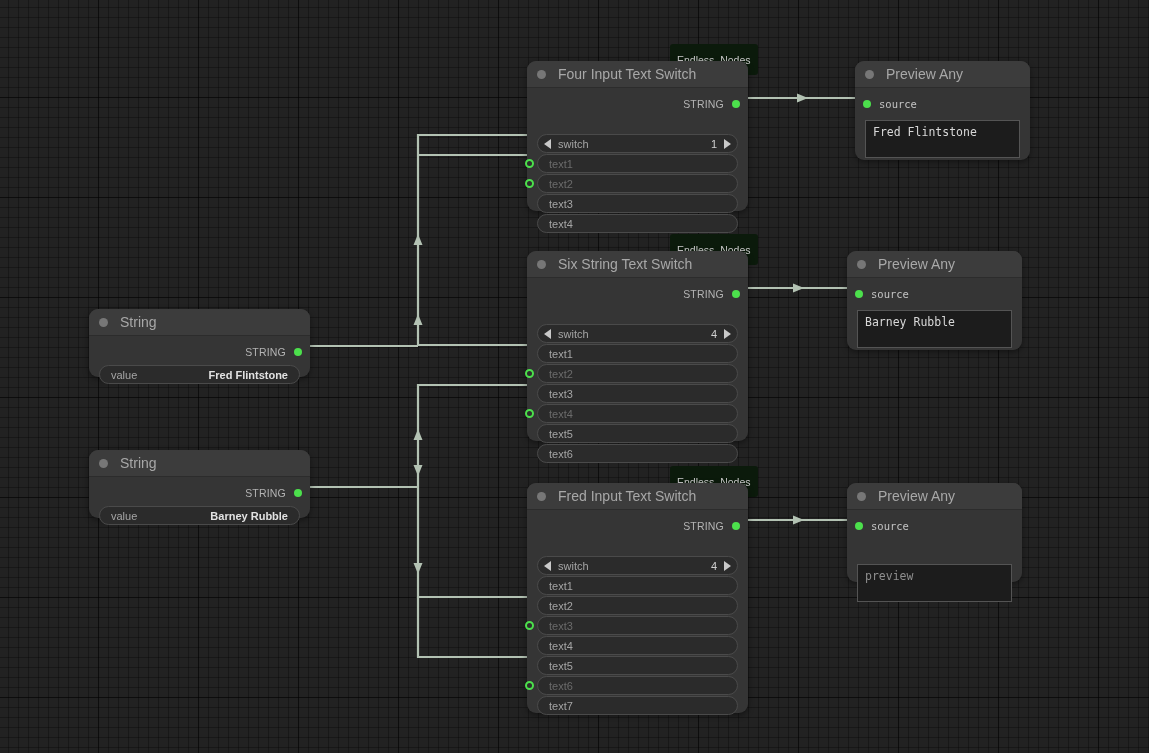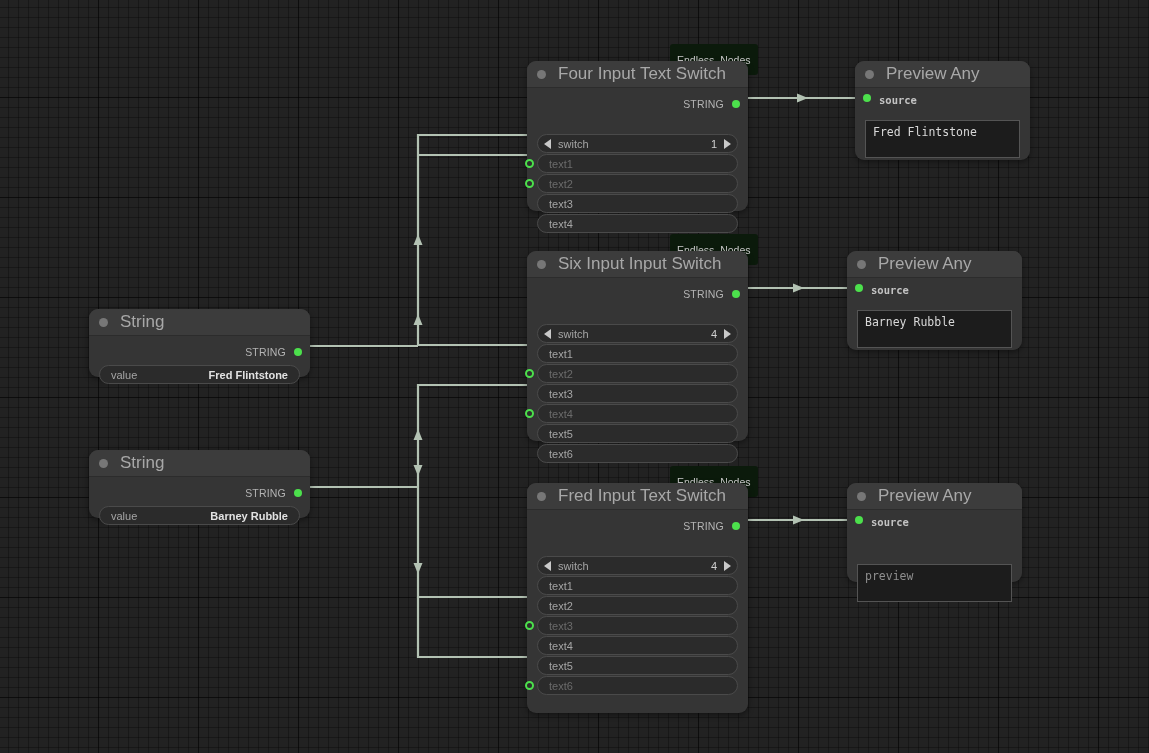--- a/index.html
+++ b/index.html
@@ -59,7 +59,7 @@
   }
   .node-title-text {
     margin-left: 12px;
-    font-size: 17px;
+    font-size: 14px;
     color: #a8a8a8;
     white-space: nowrap;
   }

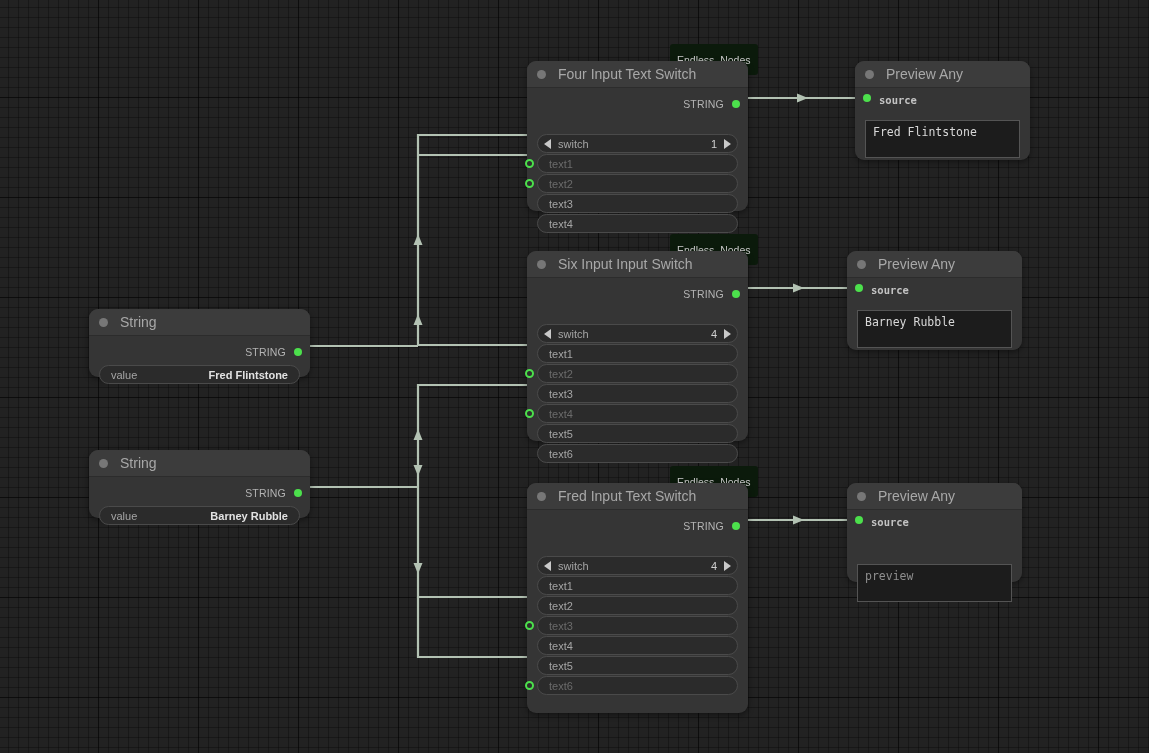--- a/index.html
+++ b/index.html
@@ -94,11 +94,10 @@
   .slot-in {
     height: 20px;
     display: flex;
-    align-items: flex-start;
+    align-items: center;
     position: relative;
     padding-left: 14px;
     margin-bottom: 6px;
-    font-weight: bold;
   }
   .slot-in .slot-label {
     font-size: 10.5px;

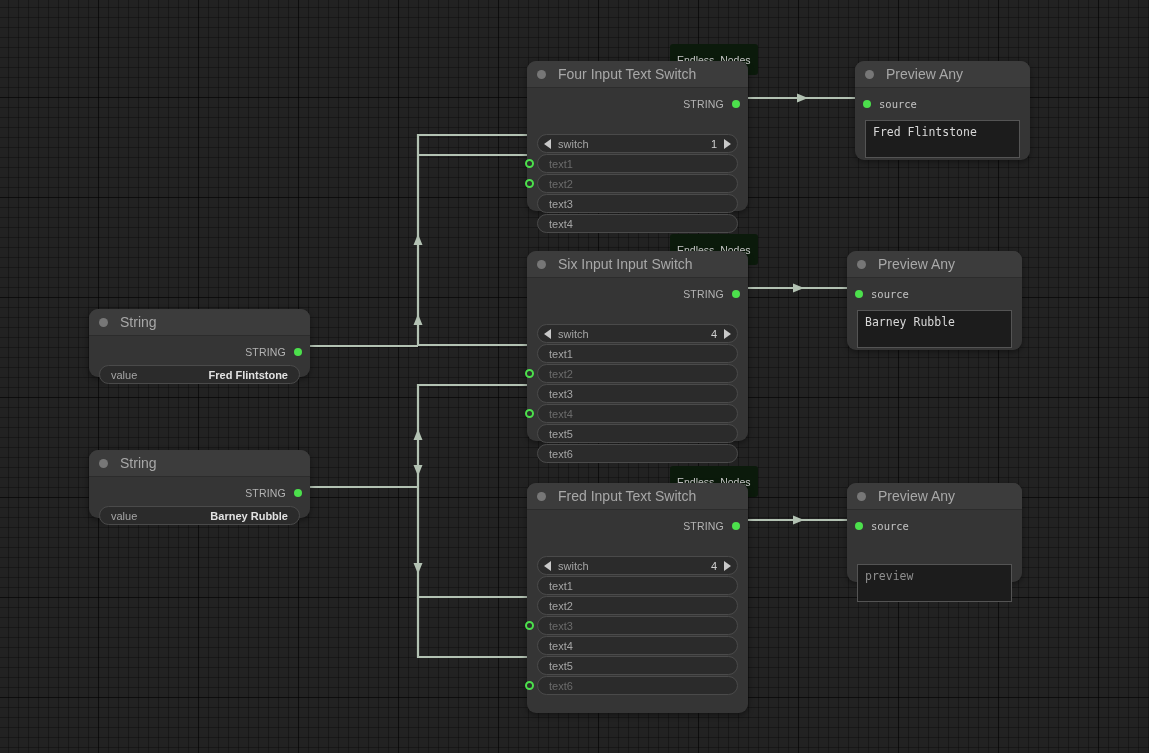--- a/index.html
+++ b/index.html
@@ -283,7 +283,7 @@
   <div class="node" style="left:527px; top:251px; width:221px; height:190px;">
     <div class="node-title">
       <span class="node-dot"></span>
-      <span class="node-title-text">Six Input Input Switch</span>
+      <span class="node-title-text">Six String Text Switch</span>
     </div>
     <div class="node-body">
       <div class="slot-out">

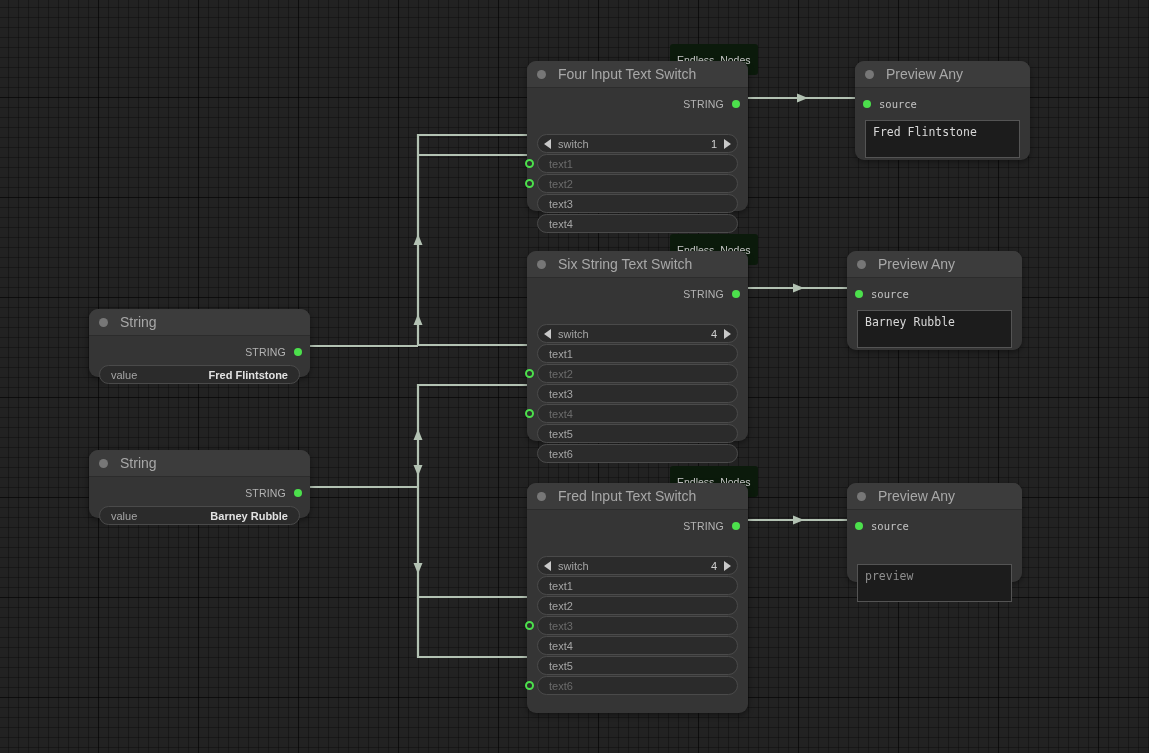--- a/index.html
+++ b/index.html
@@ -359,6 +359,9 @@
         <span class="widget-slot-dot"></span>
         <span class="widget-label dim">text6</span>
       </div>
+      <div class="widget">
+        <span class="widget-label">text7</span>
+      </div>
     </div>
   </div>
 

